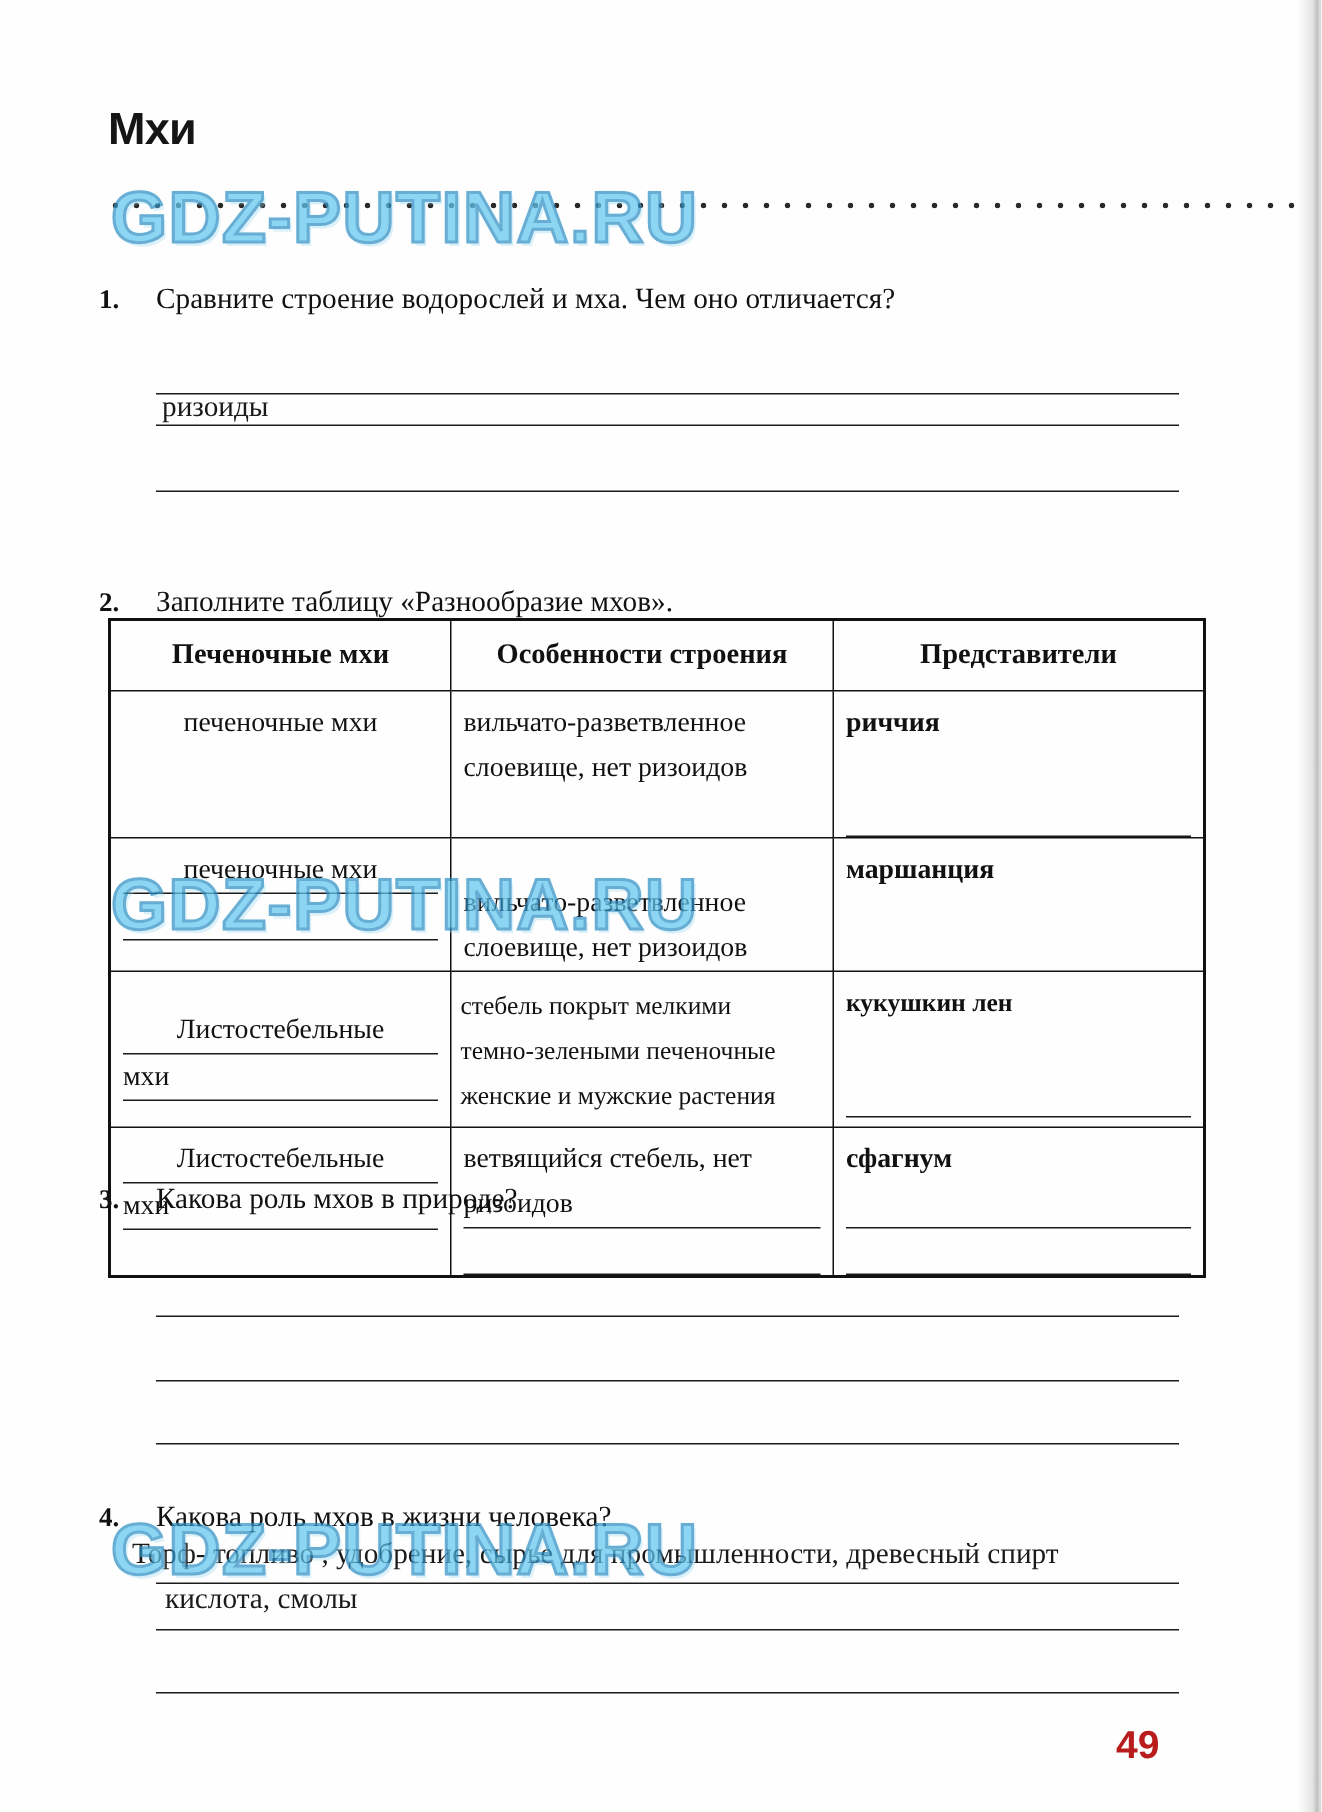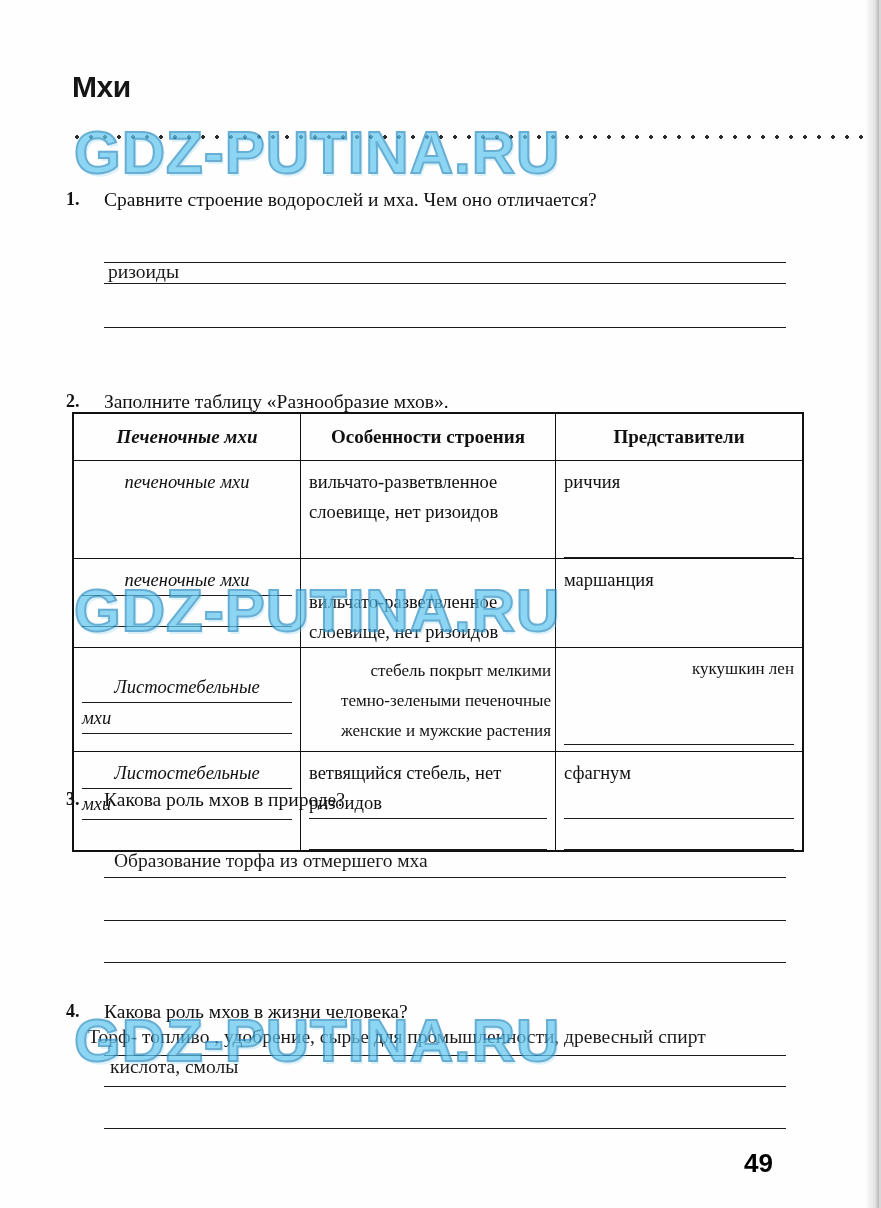--- a/index.html
+++ b/index.html
@@ -161,7 +161,7 @@
     position: absolute;
     font-family: "Liberation Sans", "DejaVu Sans", sans-serif;
     font-weight: bold;
-    font-size: 60px;
+    font-size: 48px;
     letter-spacing: 1px;
     color: #63c8ef;
     -webkit-text-stroke: 2px #2f8fc4;

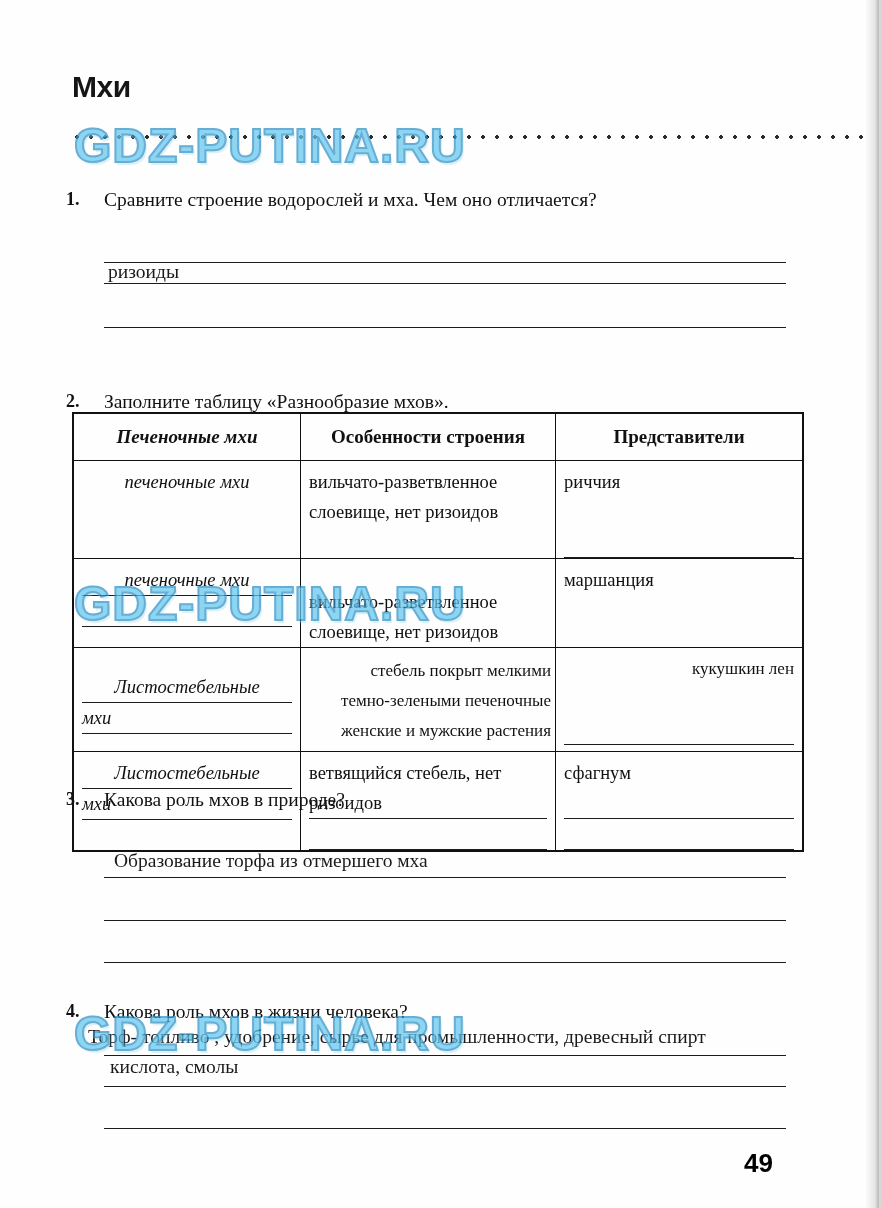--- a/index.html
+++ b/index.html
@@ -122,7 +122,7 @@
     padding: 4px 2px;
     vertical-align: middle;
   }
-  .col-a { width: 222px; font-style: italic; }
+  .col-a { width: 222px; }
   .col-b { width: 250px; }
   .col-c { width: 242px; }
 

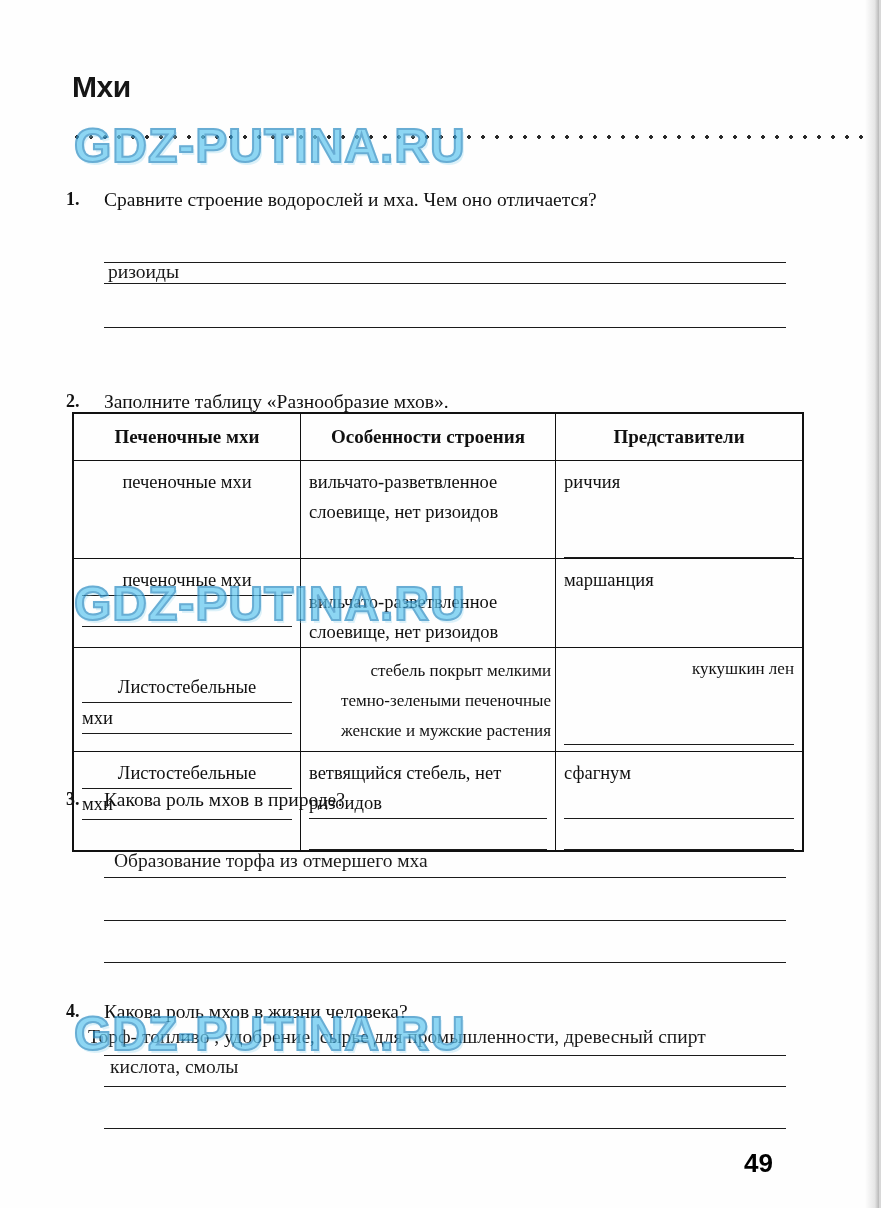--- a/index.html
+++ b/index.html
@@ -124,7 +124,7 @@
   }
   .col-a { width: 222px; }
   .col-b { width: 250px; }
-  .col-c { width: 242px; }
+  .col-c { width: 242px; font-weight: bold; }
 
   .cell-body {
     position: relative;

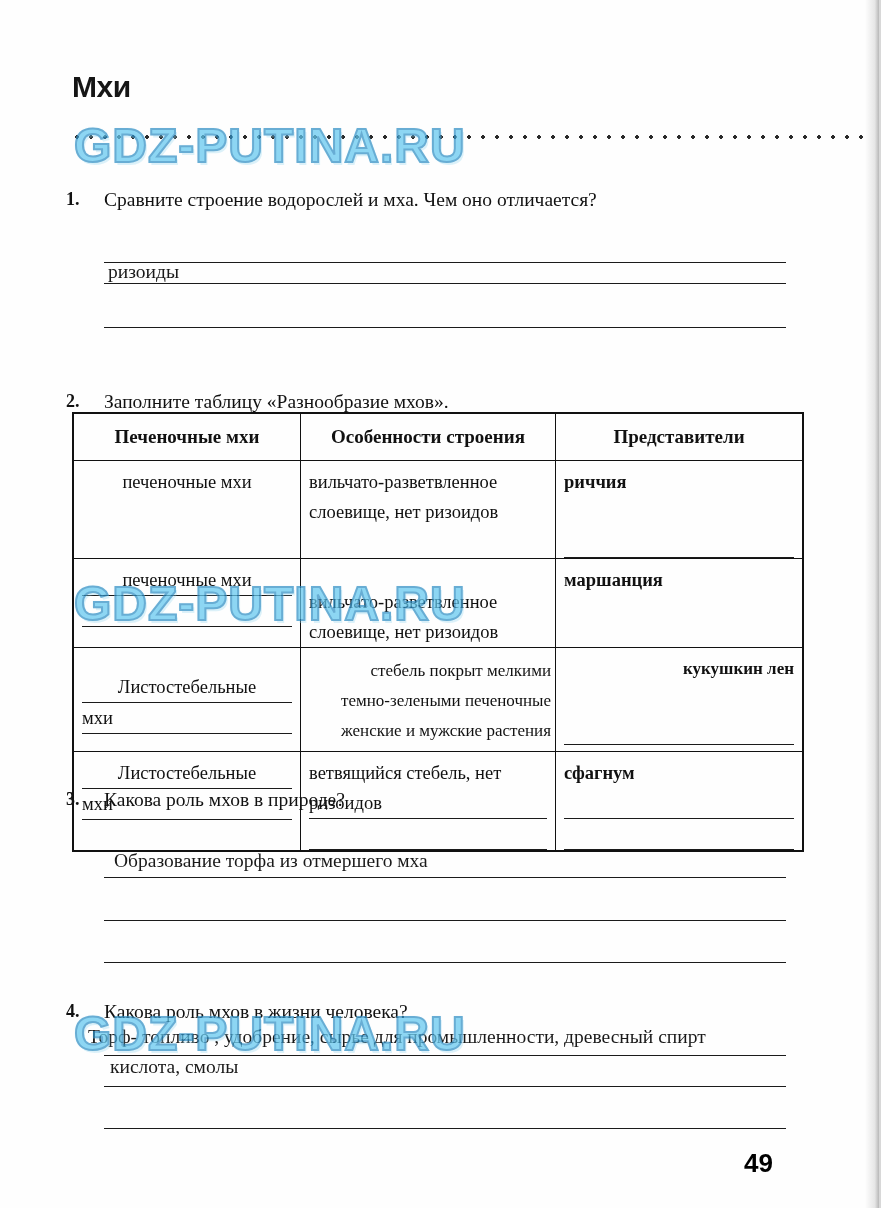--- a/index.html
+++ b/index.html
@@ -143,7 +143,7 @@
   }
   .cell-line.no-rule { border-bottom: none; }
   .cell-line.center { text-align: center; }
-  .cell-small { font-size: 17px; text-align: right; }
+  .cell-small { font-size: 17px; }
 
   
   .page-num {

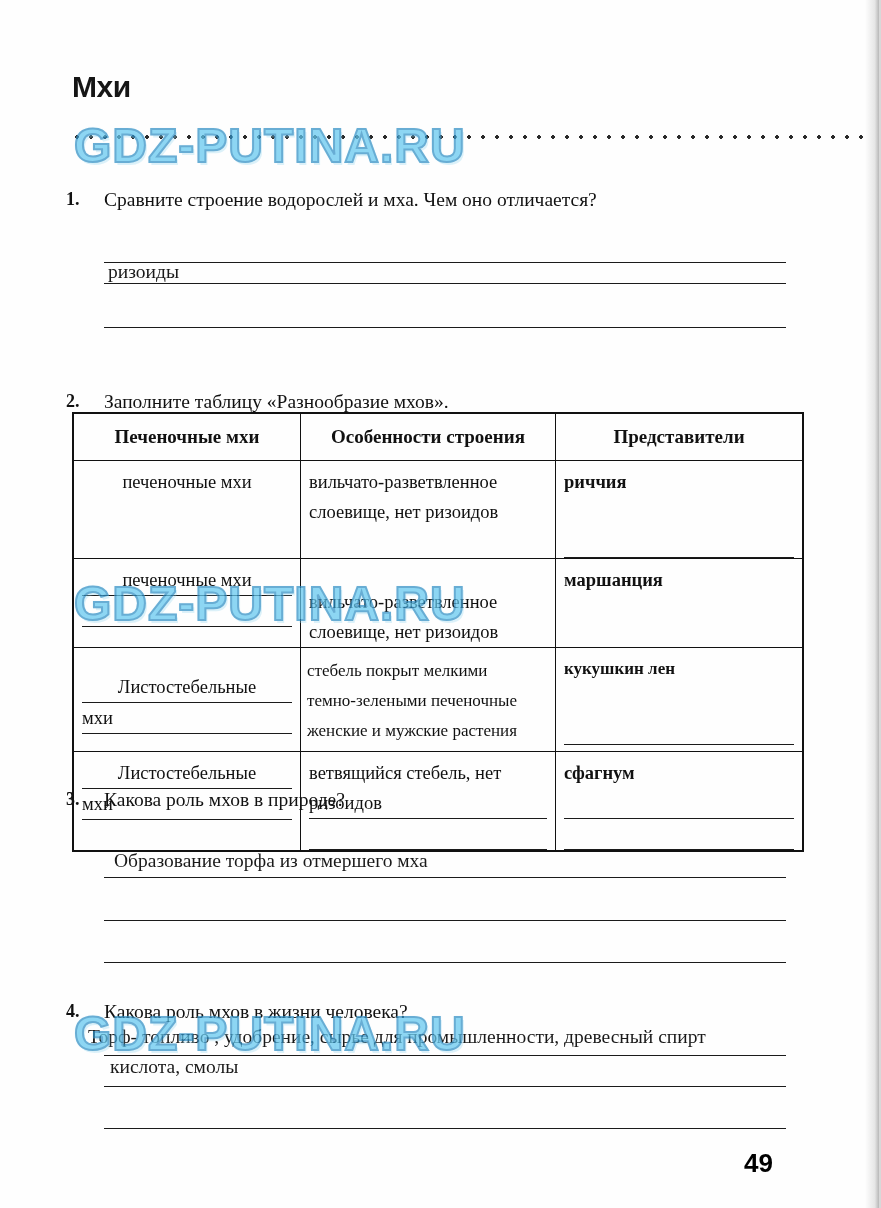--- a/index.html
+++ b/index.html
@@ -317,7 +317,6 @@
       <span class="q-num">3.</span>
       <span class="q-text">Какова роль мхов в природе?</span>
     </div>
-    <div class="ans-text" style="top:850px;left:114px;">Образование торфа из отмершего мха</div>
     <div class="ans-line" style="top:877px;"></div>
     <div class="ans-line" style="top:920px;"></div>
     <div class="ans-line" style="top:962px;"></div>

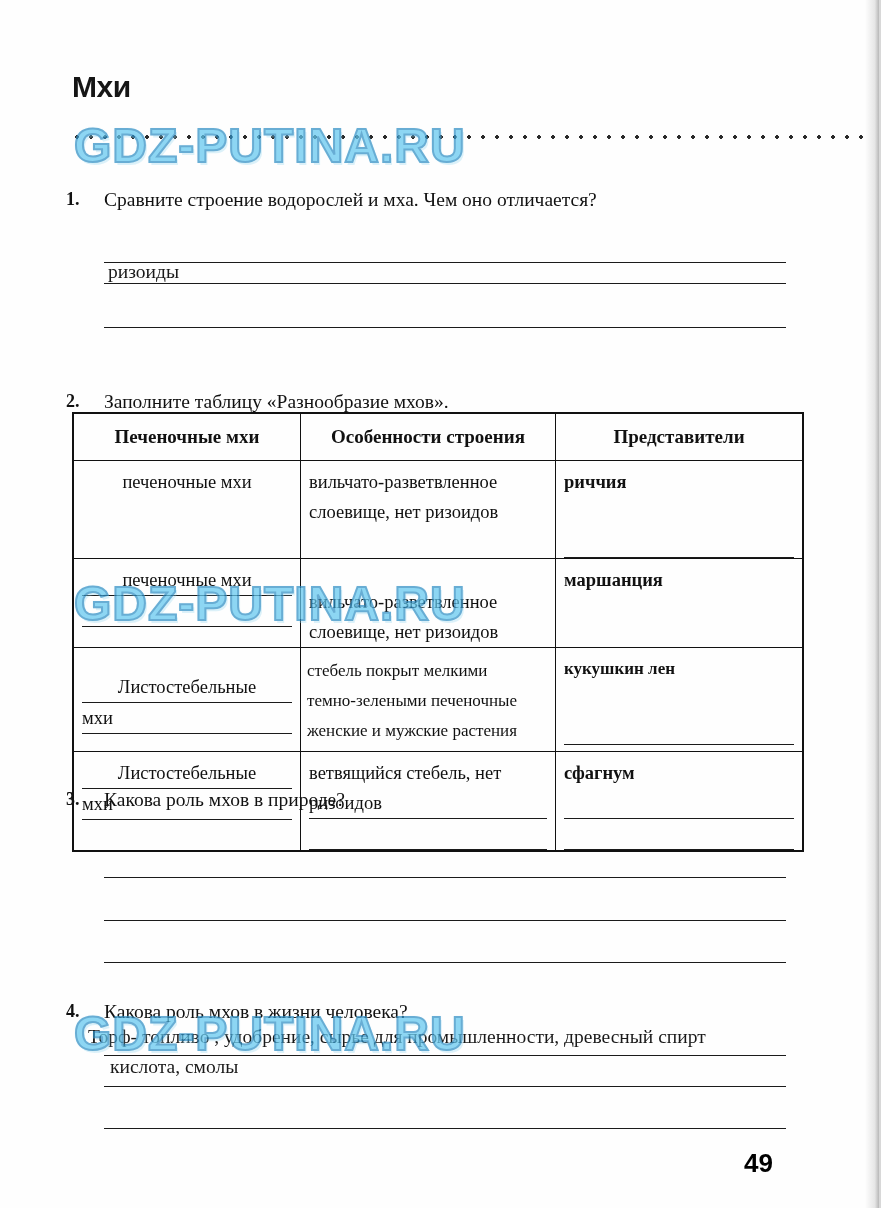--- a/index.html
+++ b/index.html
@@ -153,7 +153,7 @@
     font-family: "Liberation Sans", "DejaVu Sans", sans-serif;
     font-size: 26px;
     font-weight: bold;
-    color: #000000;
+    color: #b91c1c;
   }
 
   

